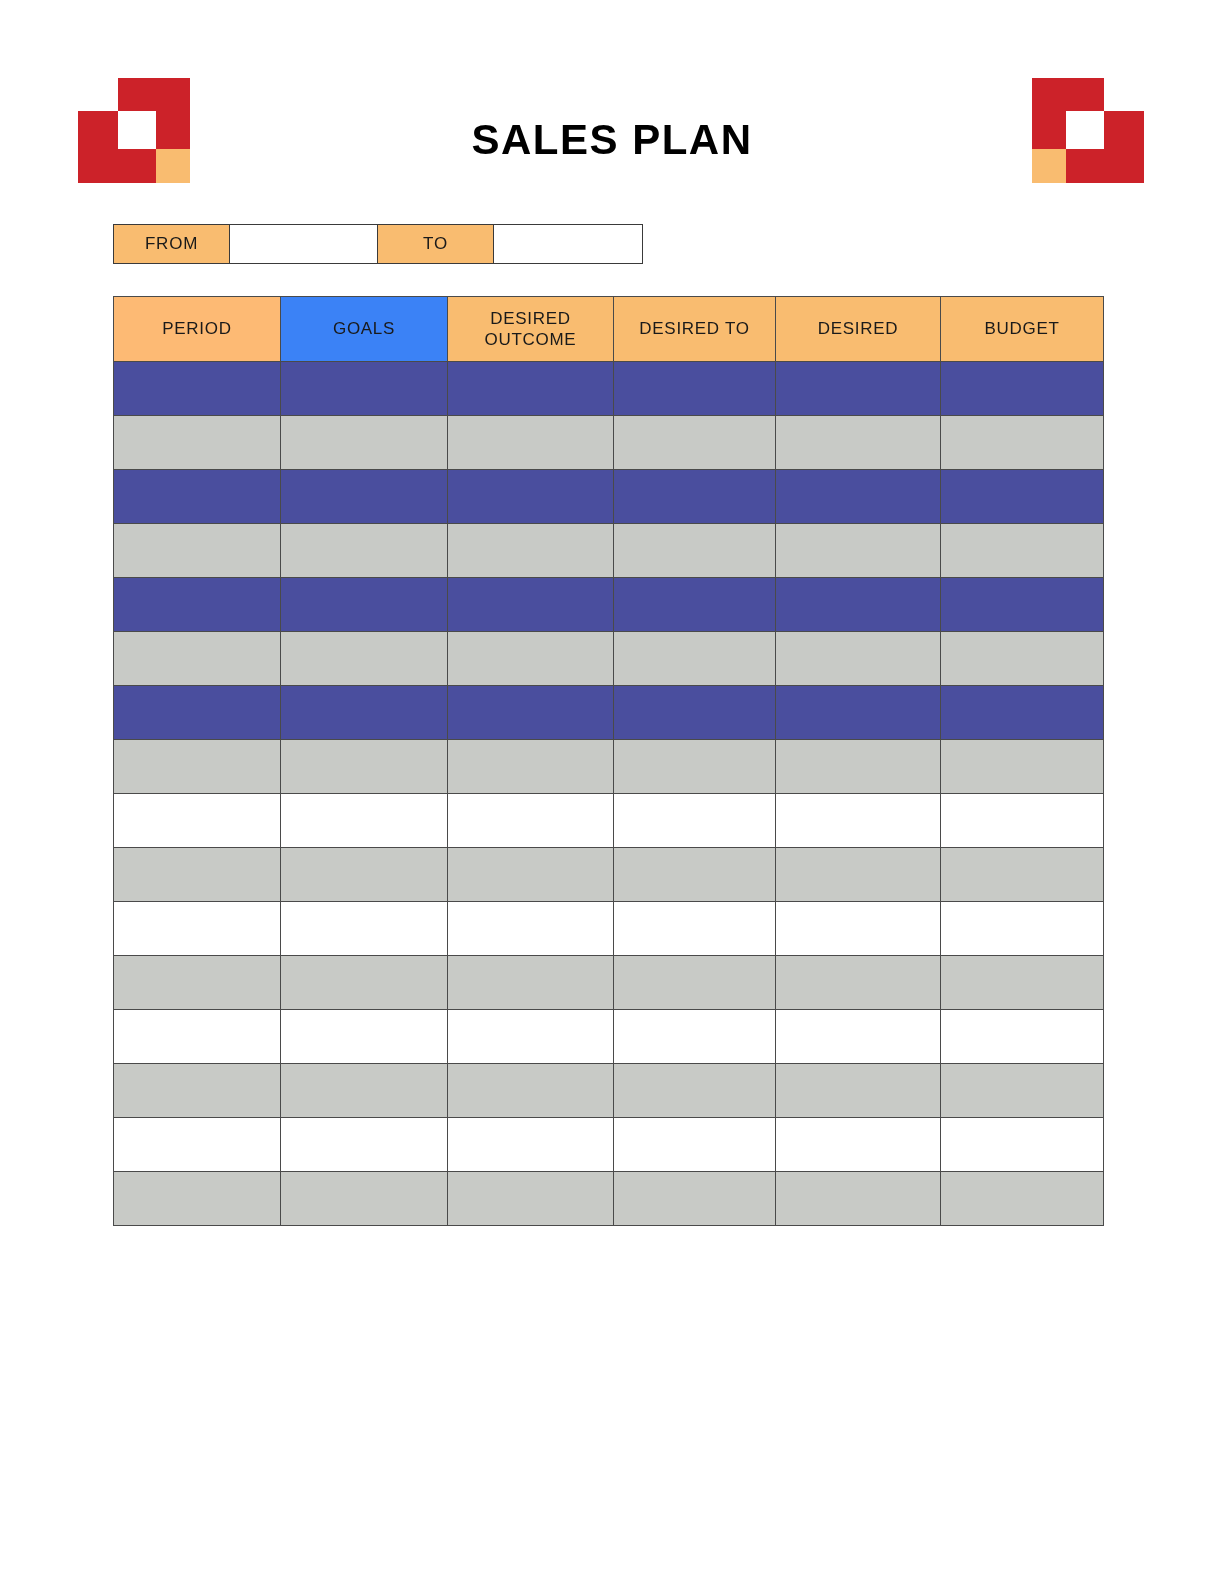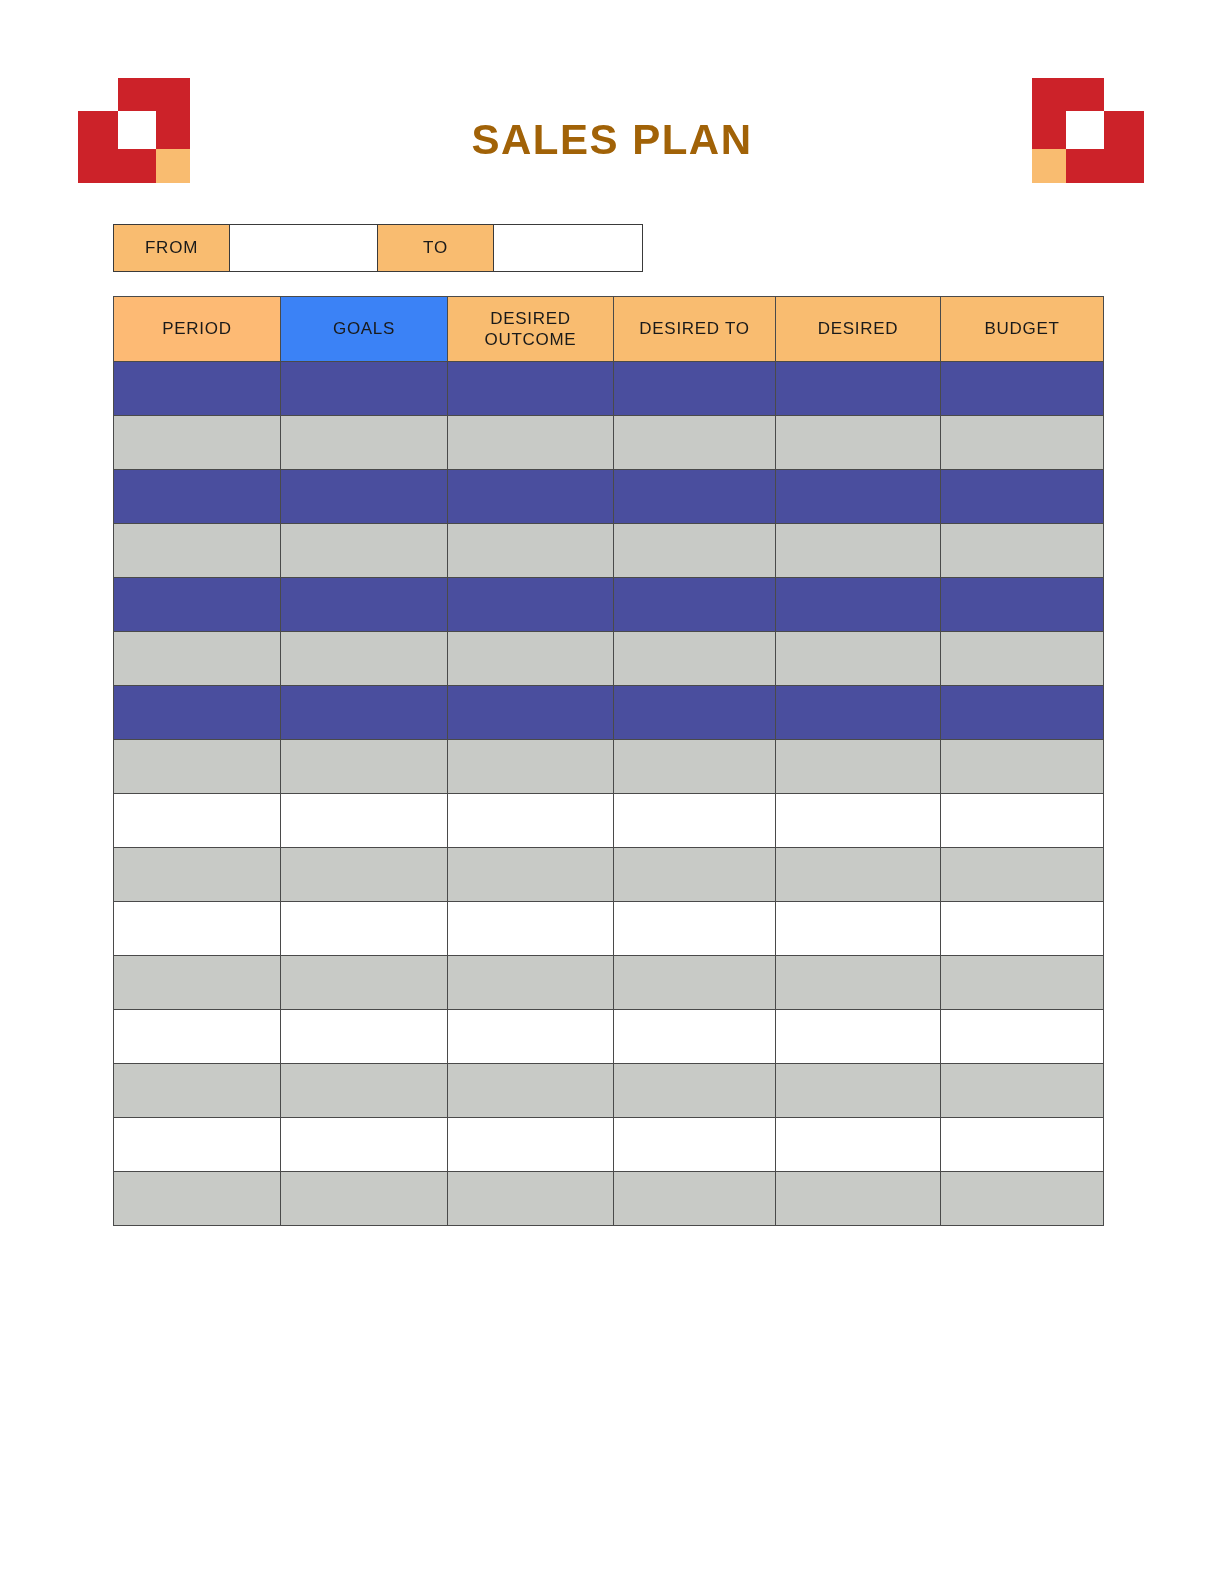--- a/index.html
+++ b/index.html
@@ -140,7 +140,7 @@
     <div class="sq sq-orange" style="background: rgb(249, 188, 112);"></div>
   </div>
 
-  <h1 class="page-title" style="color: #a16207; margin-top: 22px;">SALES PLAN</h1>
+  <h1 class="page-title" style="color: #000000; margin-top: 22px;">SALES PLAN</h1>
 
   <div class="logo logo-right">
     <div class="sq sq-red-a" style="background: rgb(204, 34, 41);"></div>

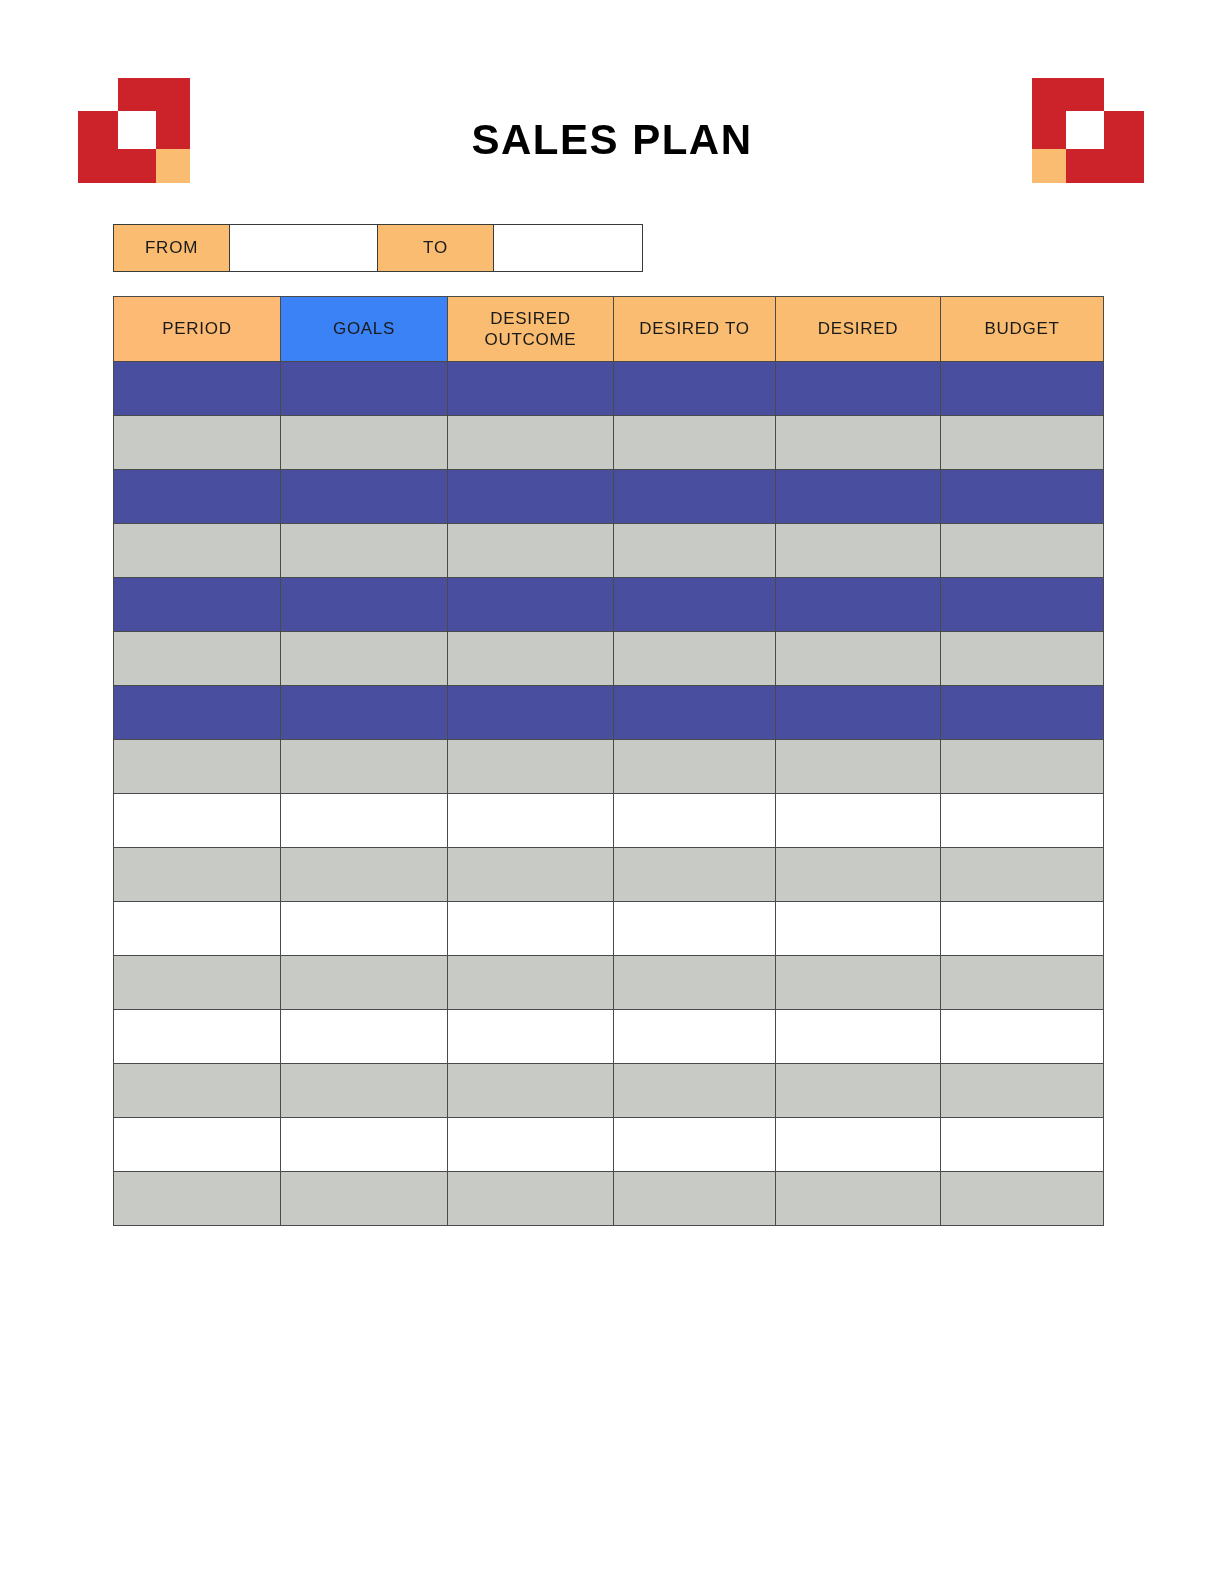--- a/index.html
+++ b/index.html
@@ -77,7 +77,7 @@
     top: 224px;
     display: flex;
     border: 1.5px solid #3a3a3a;
-    height: 48px;
+    height: 40px;
   }
   .daterange .cell {
     height: 100%;

